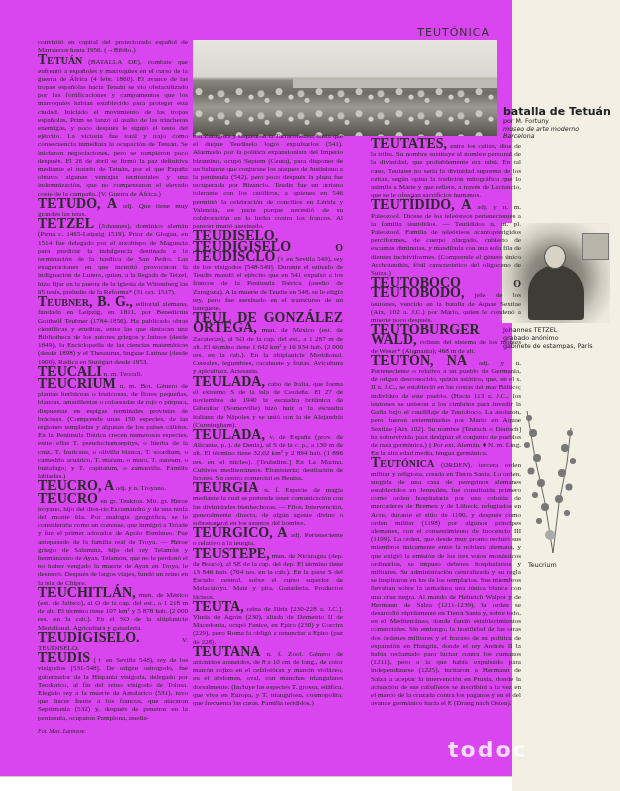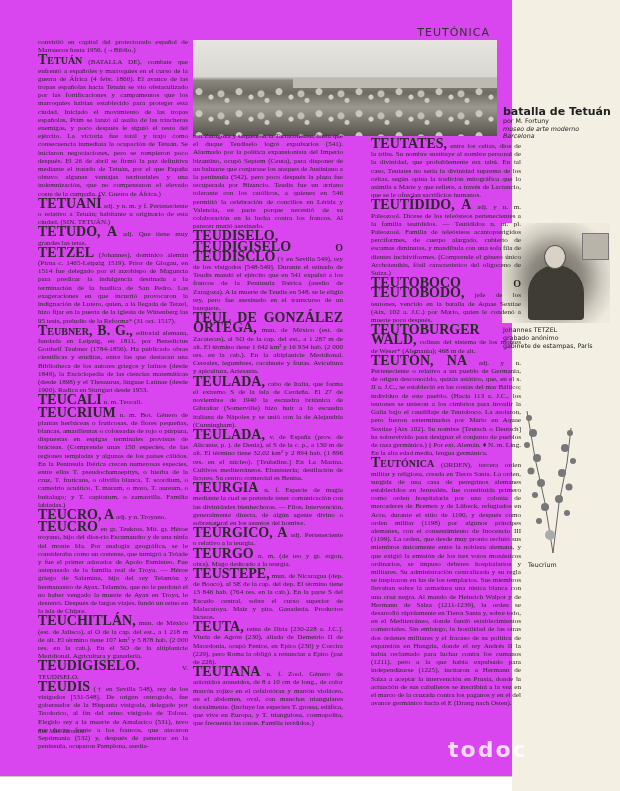--- a/index.html
+++ b/index.html
@@ -107,7 +107,6 @@
   <div class="col c1">
     <p class="entry"><span>convirtió en capital del protectorado español de Marruecos hasta 1956. (→Biblio.)</span></p>
     <p class="entry"><span class="hw">Tetuán</span> <span>(BATALLA DE), combate que enfrentó a españoles y marroquíes en el curso de la guerra de África (4 febr. 1860). El avance de las tropas españolas hacia Tetuán se vio obstaculizado por las fortificaciones y campamentos que los marroquíes habían establecido para proteger esta ciudad. Iniciado el movimiento de las tropas españolas, Prim se lanzó al asalto de las trincheras enemigas, y poco después le siguió el resto del ejército. La victoria fue total y trajo como consecuencia inmediata la ocupación de Tetuán. Se iniciaron negociaciones, pero se rompieron poco después. El 26 de abril se firmó la paz definitiva mediante el tratado de Tetuán, por el que España obtuvo algunas ventajas territoriales y una indemnización, que no compensaron el elevado coste de la campaña. (V. Guerra de África.)</span></p>
-    <p class="entry"><span class="hw">TETUANÍ</span> <span>adj. y n. m. y f. Perteneciente o relativo a Tetuán; habitante u originario de esta ciudad. (SIN. TETUÁN.)</span></p>
     <p class="entry"><span class="hw">TETUDO, A</span> <span>adj. Que tiene muy grandes las tetas.</span></p>
     <p class="entry"><span class="hw">TETZEL</span> <span>(Johannes), dominico alemán (Pirna c. 1465-Leipzig 1519). Prior de Glogau, en 1514 fue delegado por el arzobispo de Maguncia para predicar la indulgencia destinada a la terminación de la basílica de San Pedro. Las exageraciones en que incurrió provocaron la indignación de Lutero, quien, a la llegada de Tetzel, hizo fijar en la puerta de la iglesia de Wittenberg las 95 tesis, preludio de la Reforma* (31 oct. 1517).</span></p>
     <p class="entry"><span class="hw">Teubner, B. G.,</span> <span>editorial alemana, fundada en Leipzig, en 1811, por Benedictus Gotthelf Teubner (1784-1856). Ha publicado obras científicas y eruditas, entre las que destacan una Bibliotheca de los autores griegos y latinos (desde 1849), la Enciclopedia de las ciencias matemáticas (desde 1898) y el Thesaurus, linguae Latinae (desde 1900). Radica en Stuttgart desde 1953.</span></p>

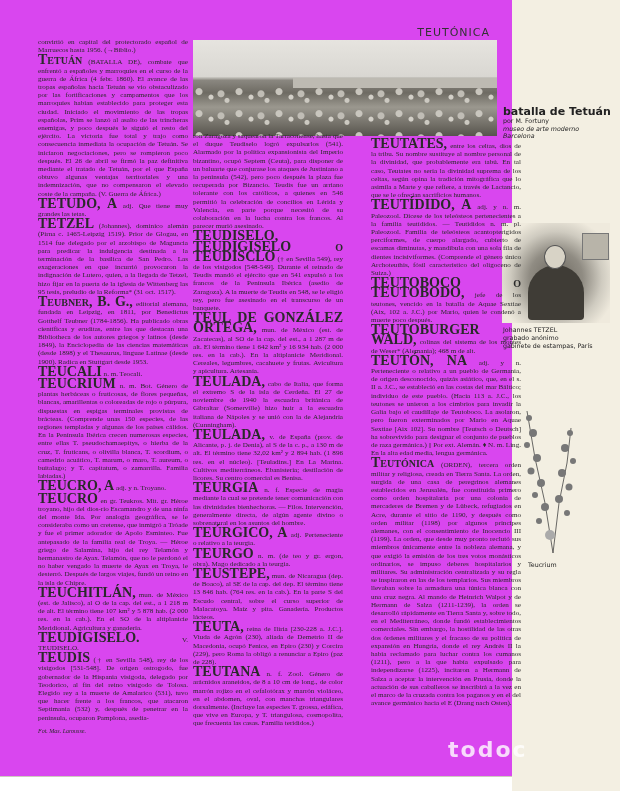--- a/index.html
+++ b/index.html
@@ -127,7 +127,6 @@
     <p class="entry"><span class="hw">TEULADA,</span> <span>v. de España (prov. de Alicante, p. j. de Denia), al S de la c. p., a 130 m de alt. El término tiene 32,02 km² y 2 894 hab. (1 896 res. en el núcleo). [Teuladins.] En La Marina. Cultivos mediterráneos. Ebanistería; destilación de licores. Su centro comercial es Benisa.</span></p>
     <p class="entry"><span class="hw">TEURGIA</span> <span>n. f. Especie de magia mediante la cual se pretende tener comunicación con las divinidades bienhechoras. — Filos. Intervención, generalmente directa, de algún agente divino o sobrenatural en los asuntos del hombre.</span></p>
     <p class="entry"><span class="hw">TEÚRGICO, A</span> <span>adj. Perteneciente o relativo a la teurgia.</span></p>
-    <p class="entry"><span class="hw">TEURGO</span> <span>n. m. (de teo y gr. ergon, obra). Mago dedicado a la teurgia.</span></p>
     <p class="entry"><span class="hw">TEUSTEPE,</span> <span>mun. de Nicaragua (dep. de Boaco), al SE de la cap. del dep. El término tiene 13 846 hab. (764 res. en la cab.). En la parte S del Escudo central, sobre el curso superior de Malacatoya. Maíz y pita. Ganadería. Productos lácteos.</span></p>
     <p class="entry"><span class="hw">TEUTA,</span> <span>reina de Iliria [230-228 a. J.C.]. Viuda de Agrón (230), aliada de Demetrio II de Macedonia, ocupó Fenice, en Epiro (230) y Corcira (229), pero Roma la obligó a renunciar a Epiro (paz de 228).</span></p>
     <p class="entry"><span class="hw">TEUTANA</span> <span>n. f. Zool. Género de arácnidos araneidos, de 8 a 10 cm de long., de color marrón rojizo en el cefalotórax y marrón violáceo, en el abdomen, oval, con manchas triangulares dorsalmente. (Incluye las especies T. grossa, edáfica, que vive en Europa, y T. triangulosa, cosmopolita, que frecuenta las casas. Familia terídidos.)</span></p>

